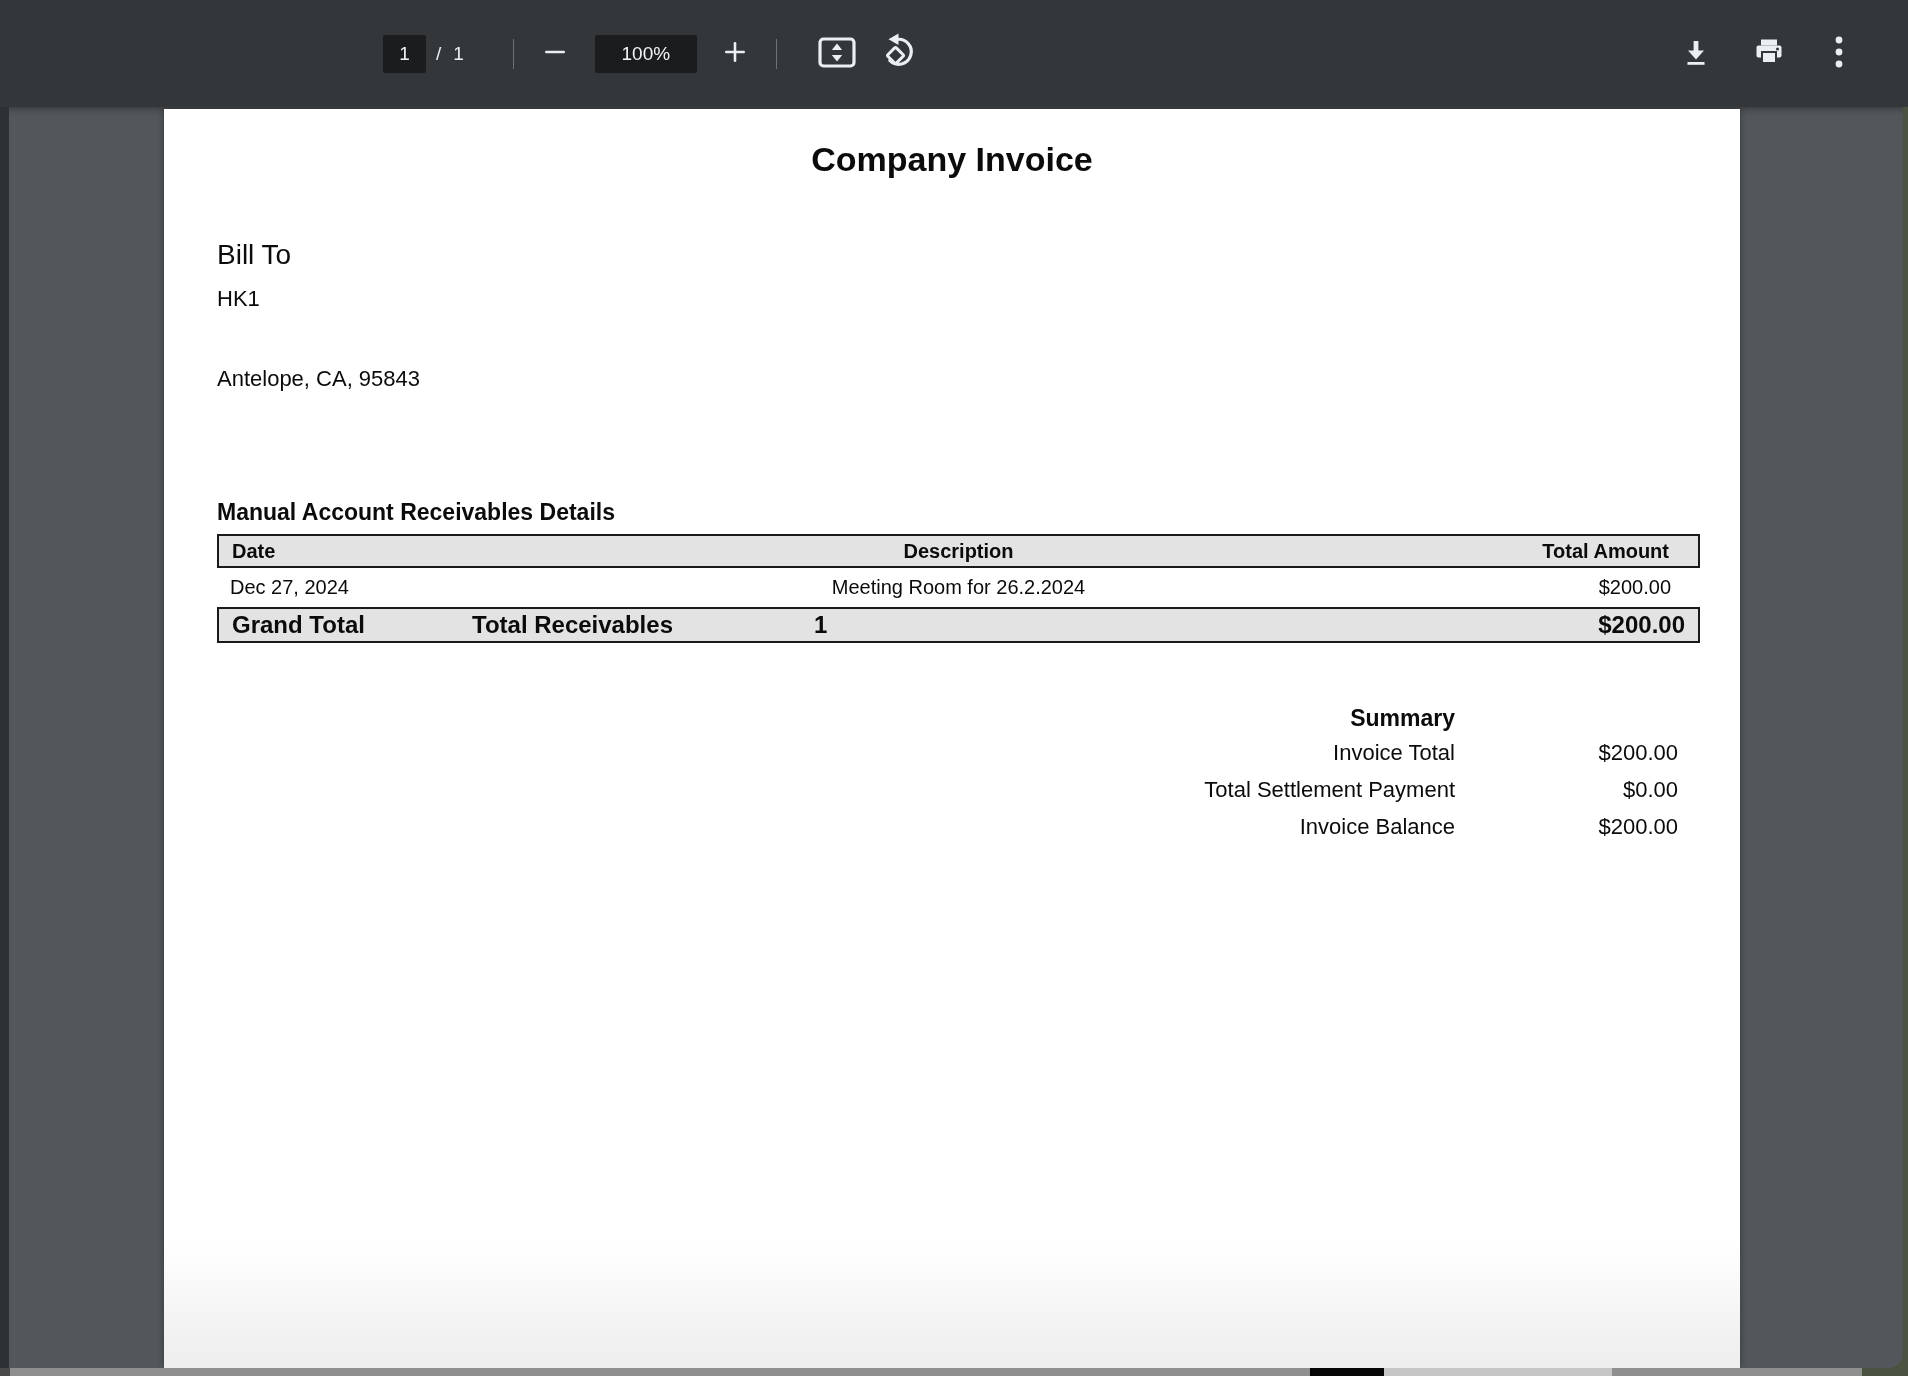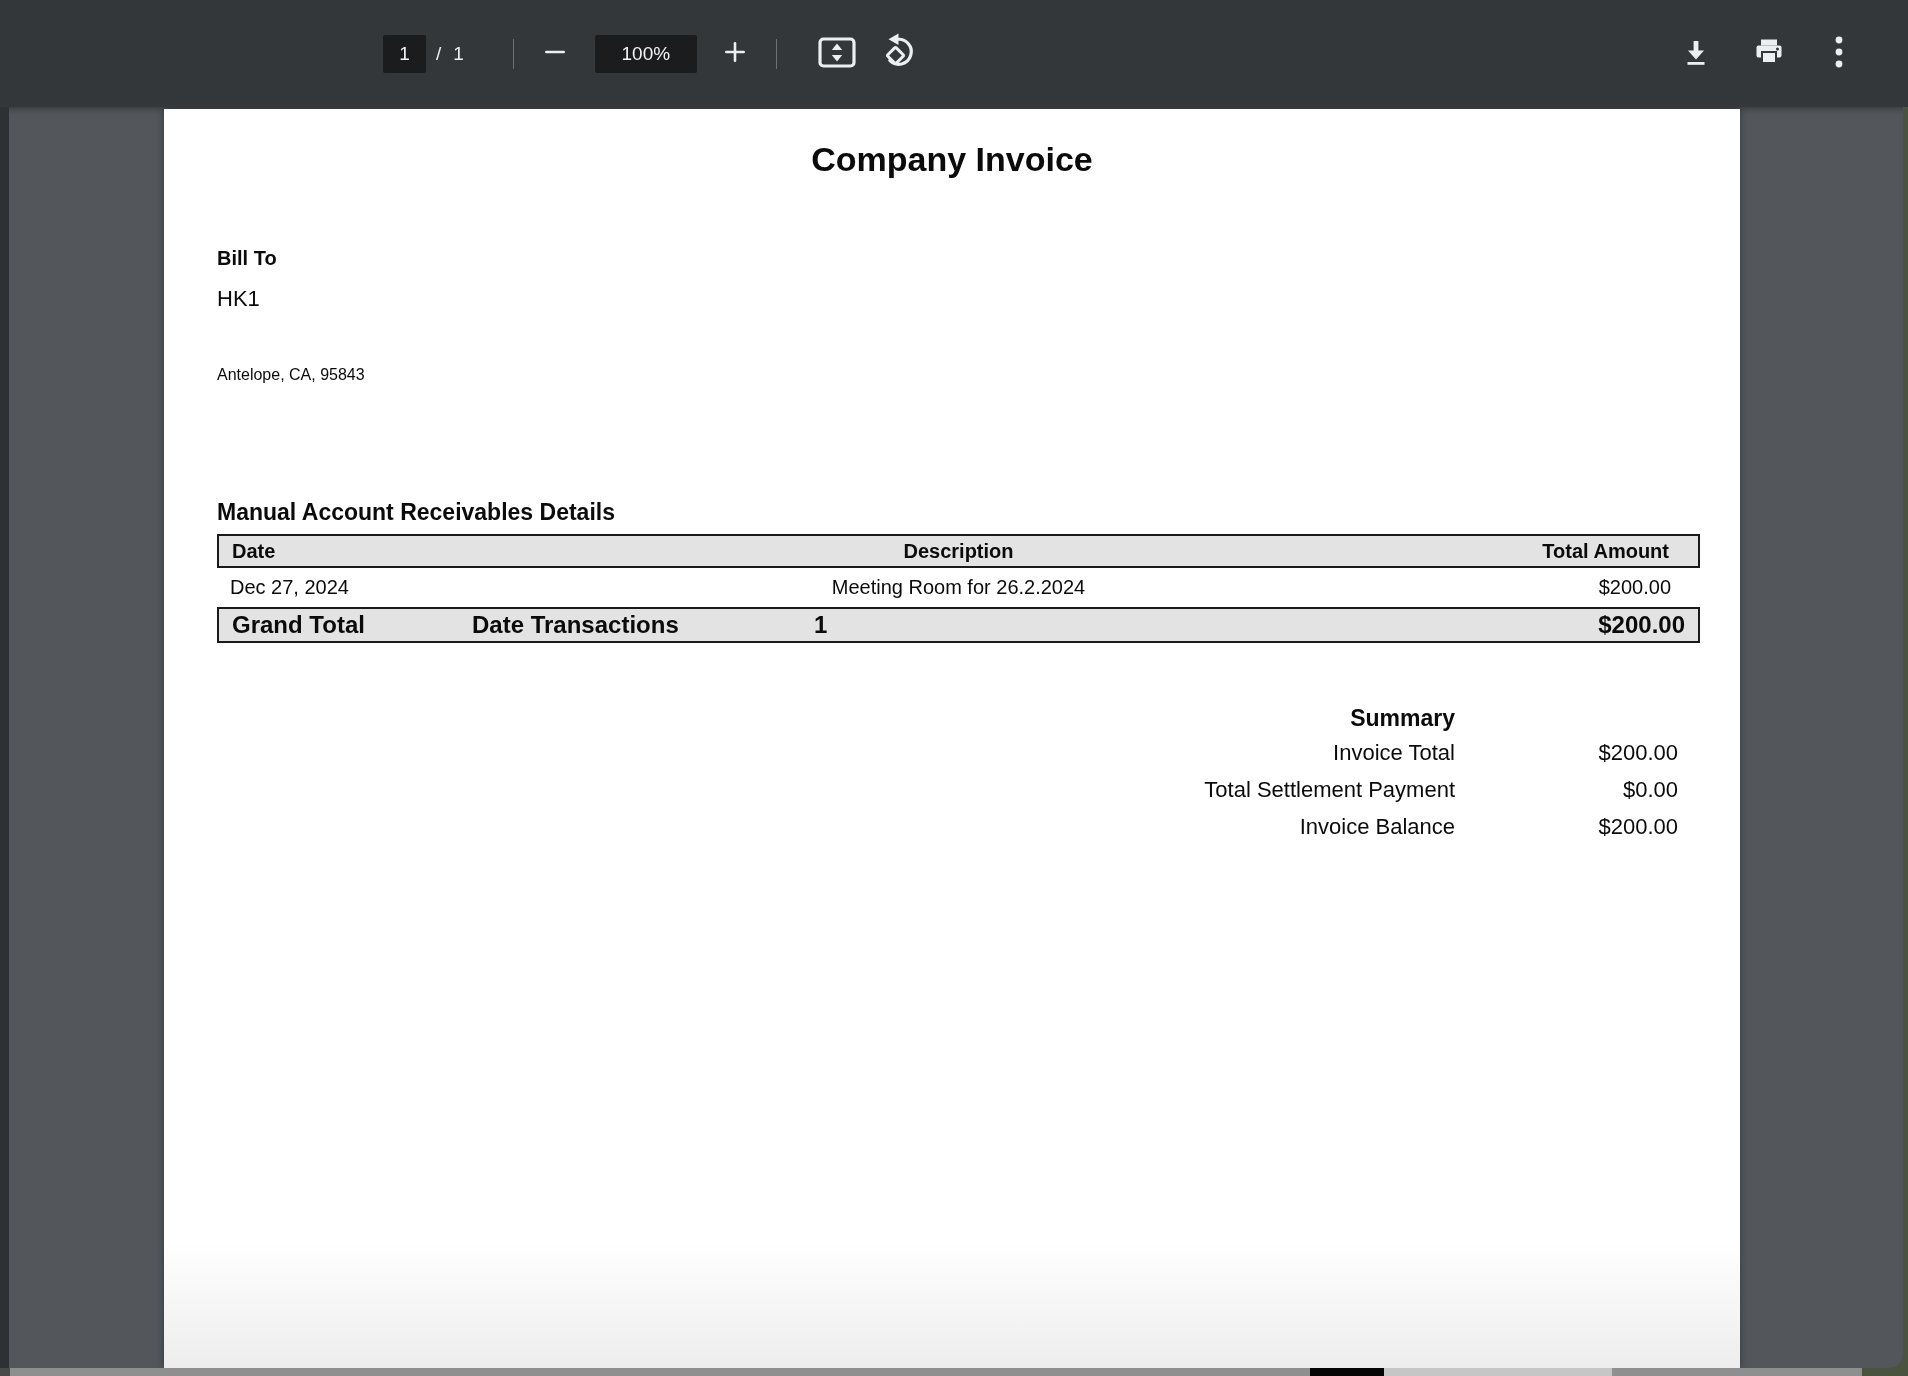--- a/index.html
+++ b/index.html
@@ -73,7 +73,7 @@
     position:absolute; top:31px; left:0; width:100%;
     text-align:center; font-size:34px; font-weight:bold;
   }
-  .billto-heading { position:absolute; left:53px; top:138px; font-size:20px; font-weight:bold; }
+  .billto-heading { position:absolute; left:53px; top:130px; font-size:28px; font-weight:normal; }
   .billto-name    { position:absolute; left:53px; top:177px; font-size:22px; }
   .billto-address { position:absolute; left:53px; top:257px; font-size:16px; }
 

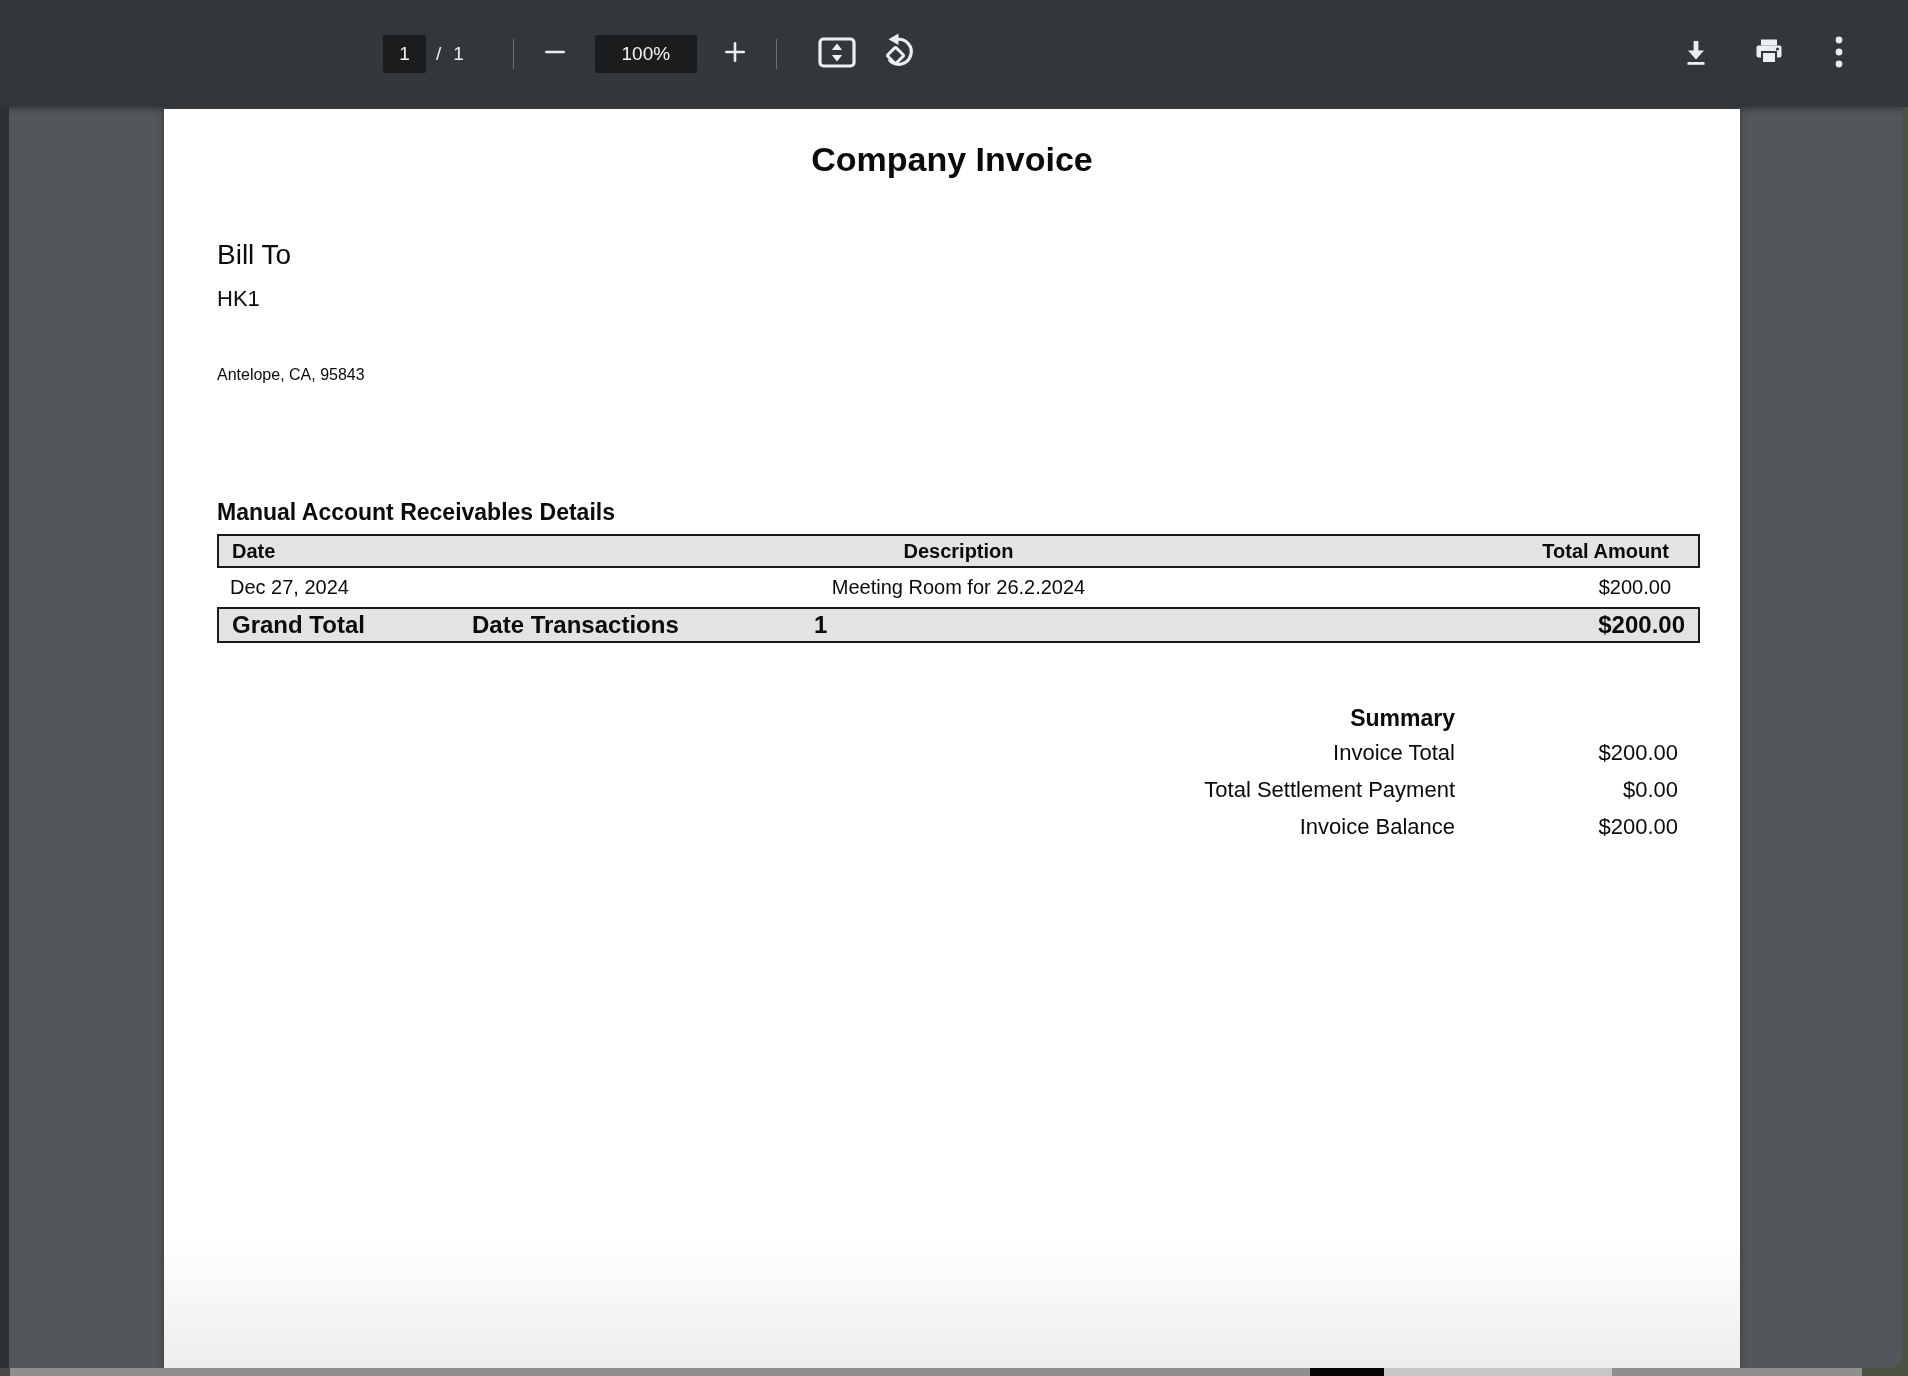--- a/index.html
+++ b/index.html
@@ -75,7 +75,7 @@
   }
   .billto-heading { position:absolute; left:53px; top:130px; font-size:28px; font-weight:normal; }
   .billto-name    { position:absolute; left:53px; top:177px; font-size:22px; }
-  .billto-address { position:absolute; left:53px; top:257px; font-size:16px; }
+  .billto-address { position:absolute; left:53px; top:257px; font-size:22px; }
 
   .section-heading { position:absolute; left:53px; top:390px; font-size:23px; font-weight:bold; }
 

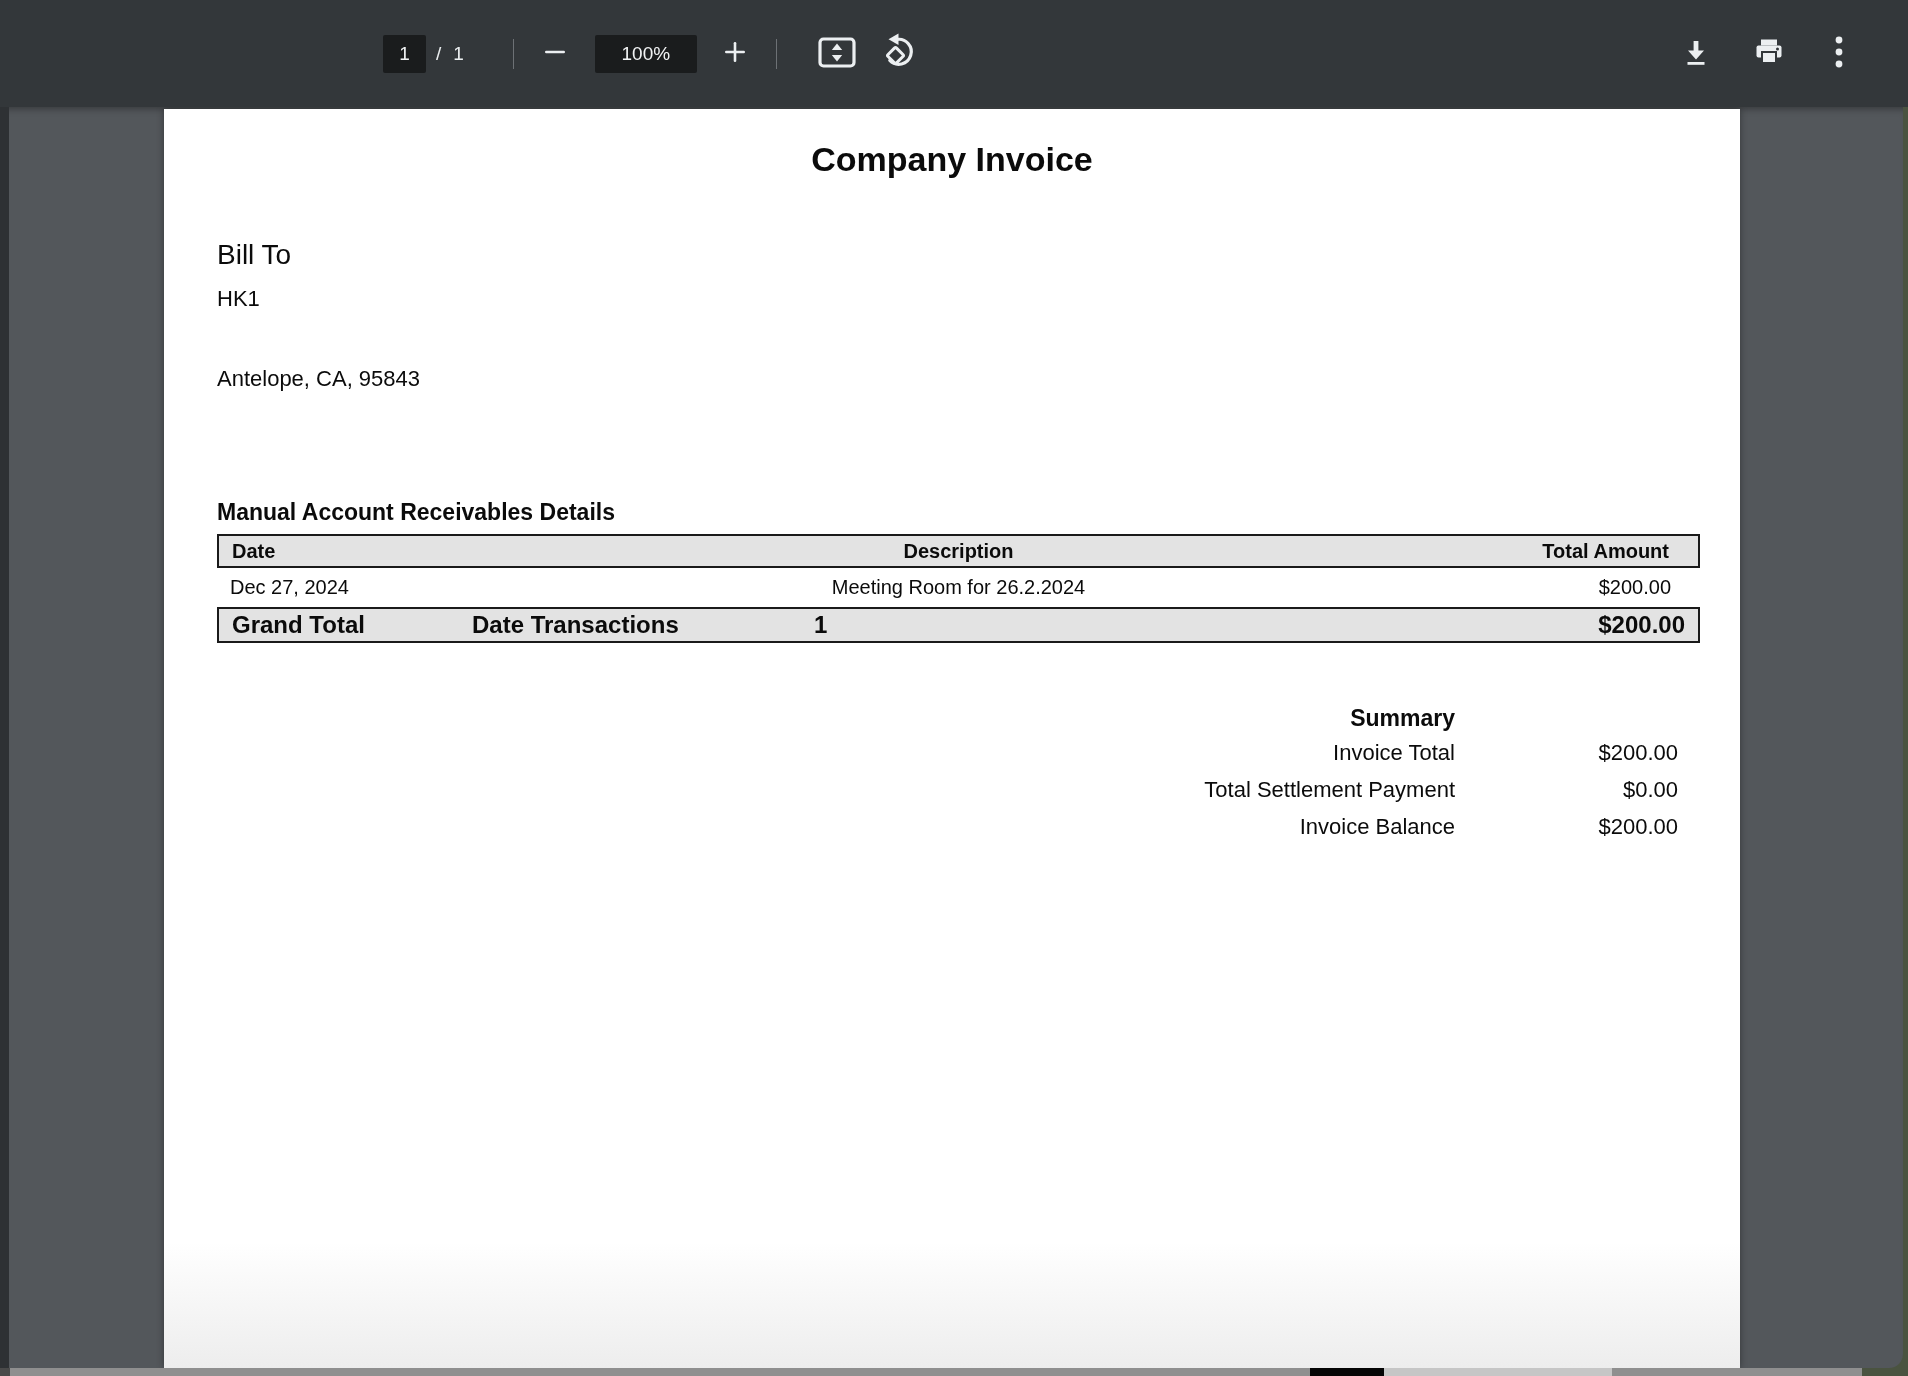--- a/index.html
+++ b/index.html
@@ -230,7 +230,7 @@
 
       <div class="tr-foot">
         <div class="gt-cell gt-label">Grand Total</div>
-        <div class="gt-cell gt-tx-label">Date Transactions</div>
+        <div class="gt-cell gt-tx-label">Total Receivables</div>
         <div class="gt-cell gt-count">1</div>
         <div class="gt-cell gt-amount">$200.00</div>
       </div>

